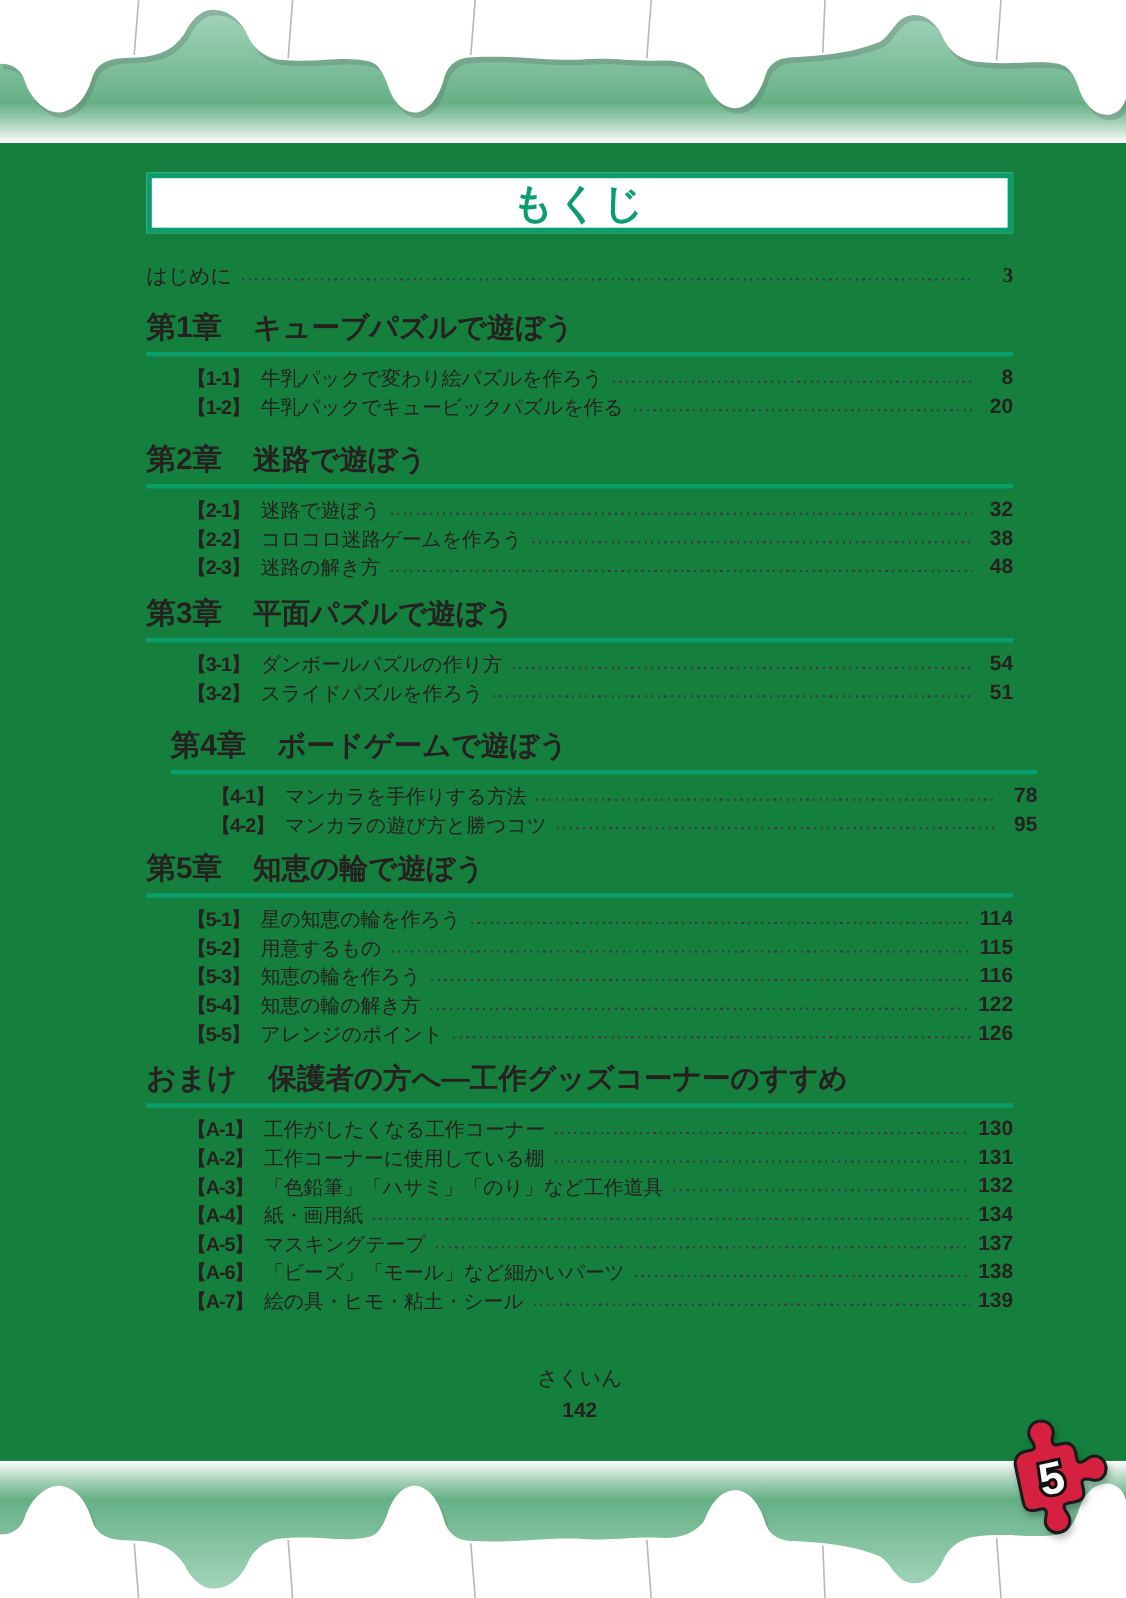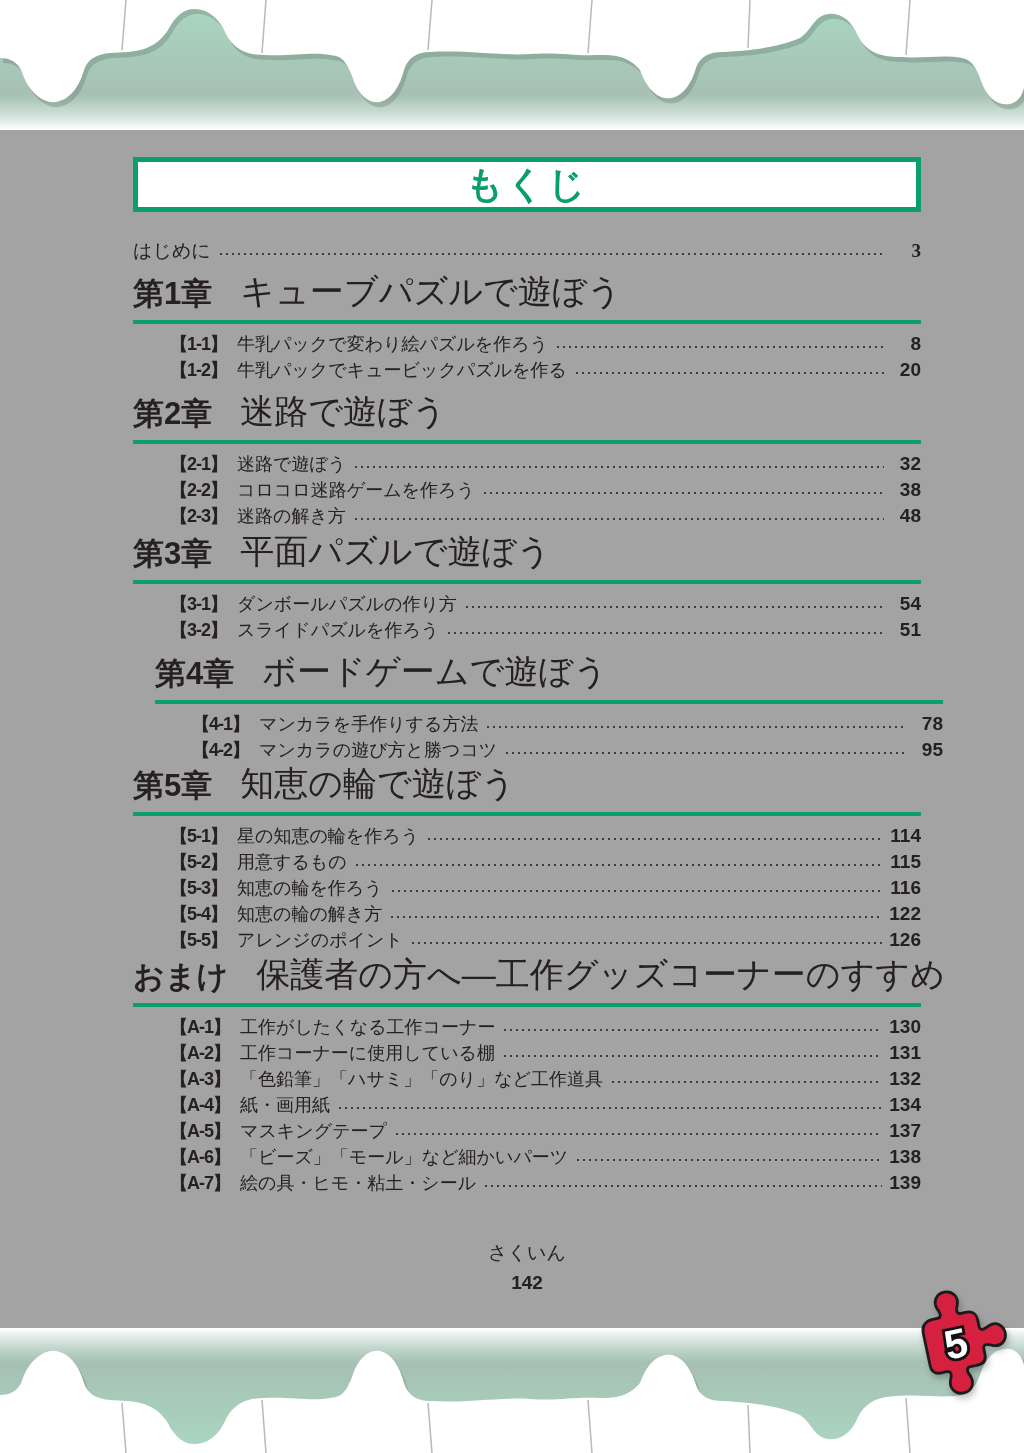--- a/index.html
+++ b/index.html
@@ -12,7 +12,7 @@
   .page{
     position:relative;
     width:1024px;height:1453px;
-    background:#a3a3a3;
+    background:#15803d;
     overflow:hidden;
     font-family:"Liberation Sans","DejaVu Sans",sans-serif;
     color:var(--text);

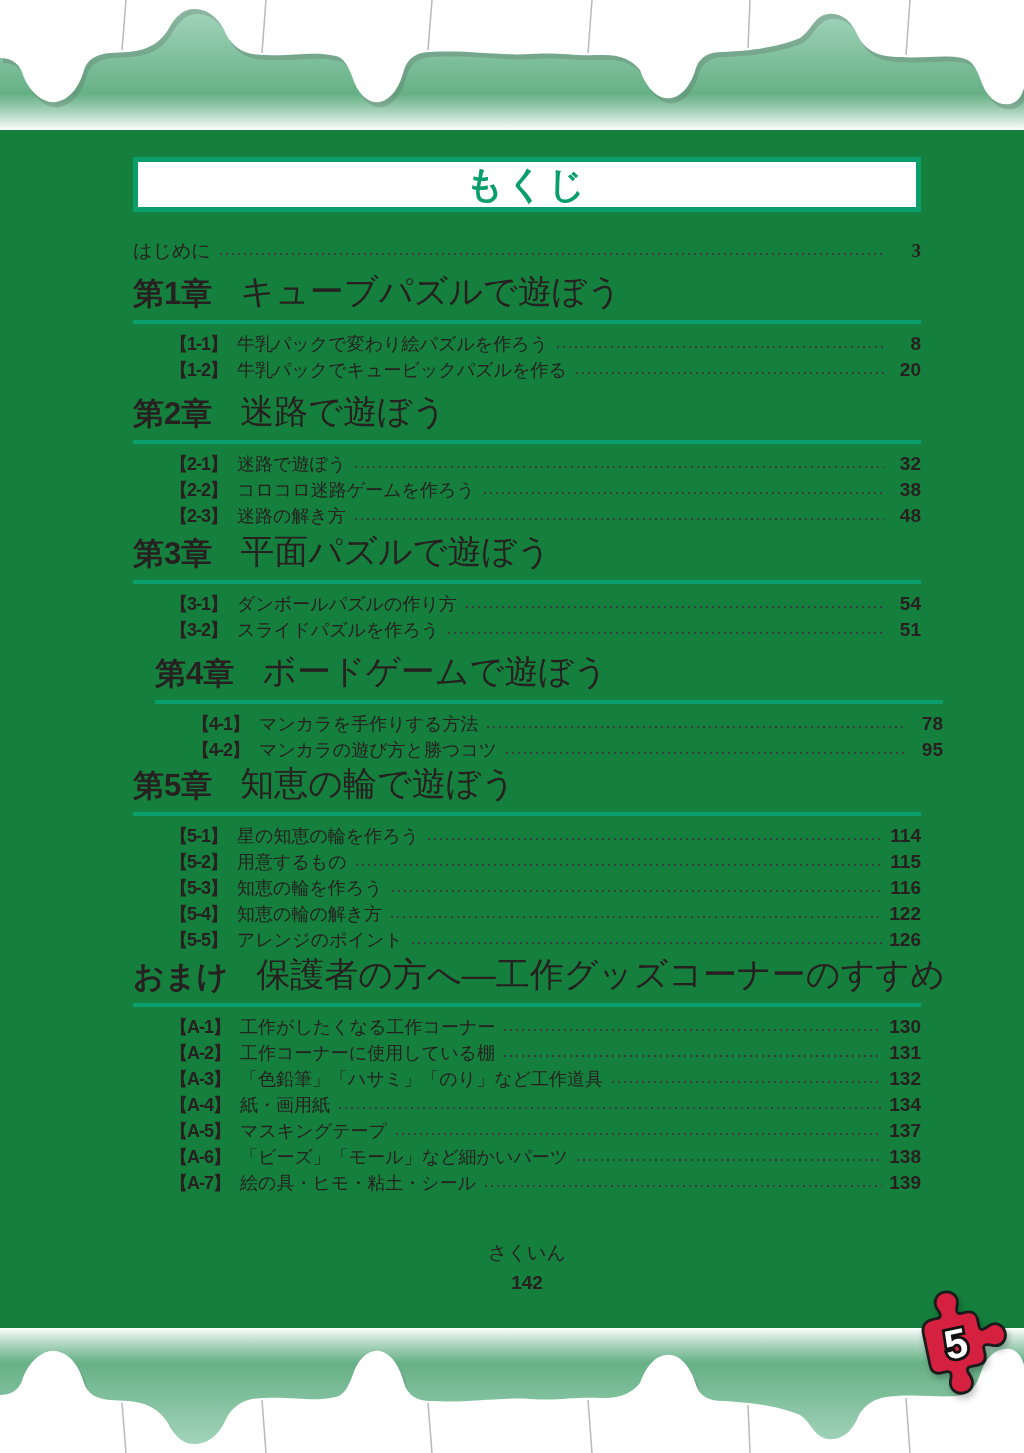--- a/index.html
+++ b/index.html
@@ -48,7 +48,7 @@
   .back-row{position:absolute;left:0;top:1240px;width:788px;font-size:19px;flex-direction:column;}
   .chapter{position:absolute;left:0;width:788px;}
   .ch-head{height:32px;display:flex;align-items:flex-end;}
-  .ch-label{font-weight:bold;font-size:31px;margin-right:28px;white-space:nowrap;}
+  .ch-label{font-weight:bold;font-size:27px;margin-right:28px;white-space:nowrap;}
   .ch-title{font-weight:normal;font-size:34px;white-space:nowrap;}
   .ch-rule{margin-top:5px;height:4px;background:var(--green);}
   .ch-items{margin-top:7px;padding-left:37px;}

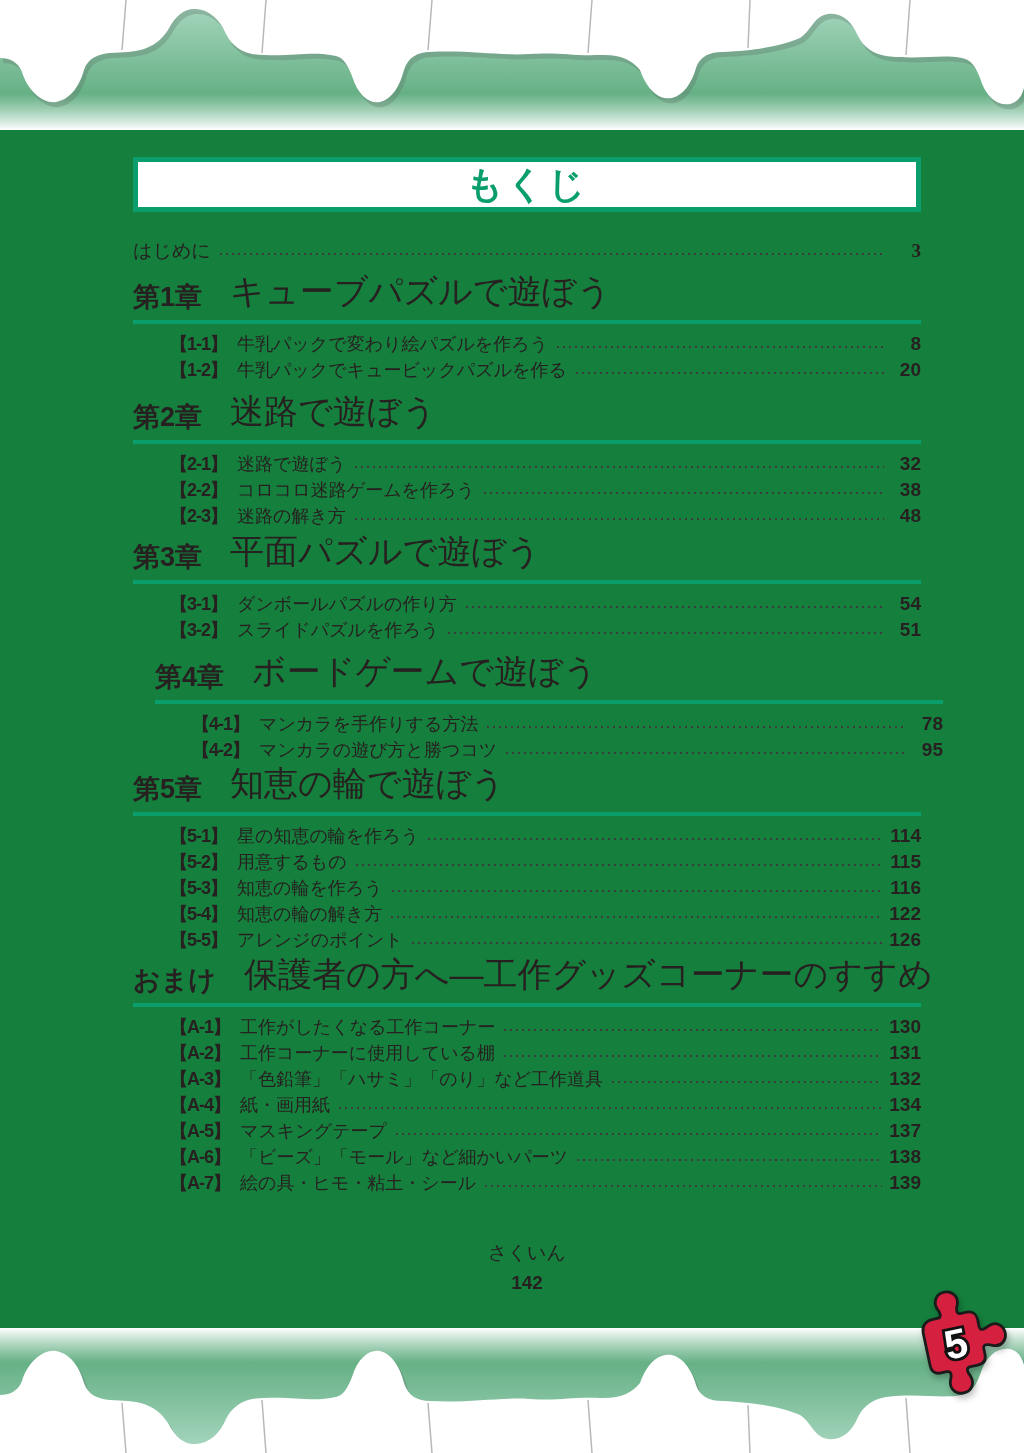--- a/index.html
+++ b/index.html
@@ -49,7 +49,7 @@
   .chapter{position:absolute;left:0;width:788px;}
   .ch-head{height:32px;display:flex;align-items:flex-end;}
   .ch-label{font-weight:bold;font-size:27px;margin-right:28px;white-space:nowrap;}
-  .ch-title{font-weight:normal;font-size:34px;white-space:nowrap;}
+  .ch-title{font-weight:bold;font-size:26px;white-space:nowrap;}
   .ch-rule{margin-top:5px;height:4px;background:var(--green);}
   .ch-items{margin-top:7px;padding-left:37px;}
   .ch1{top:283px;} .ch2{top:403px;} .ch3{top:543px;}

